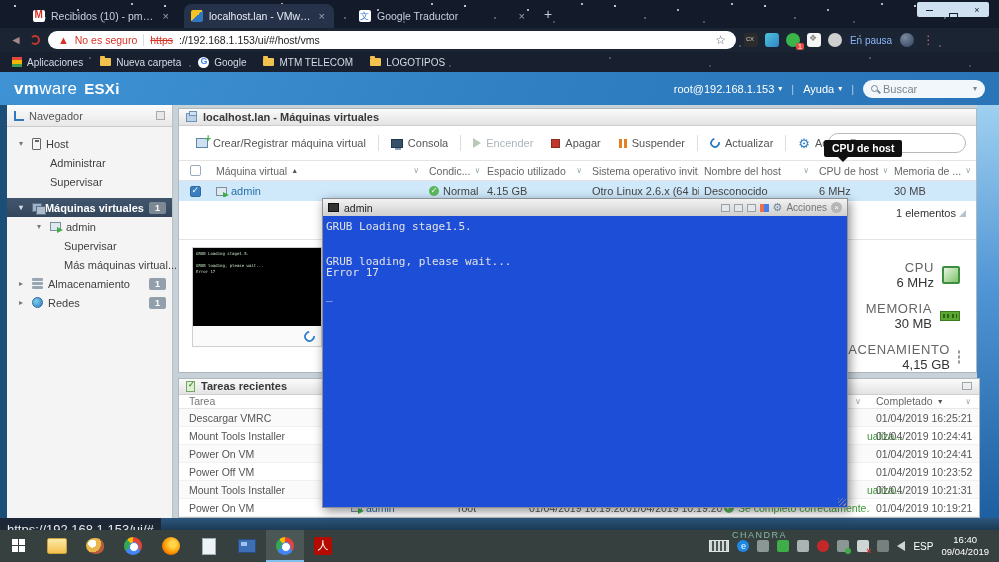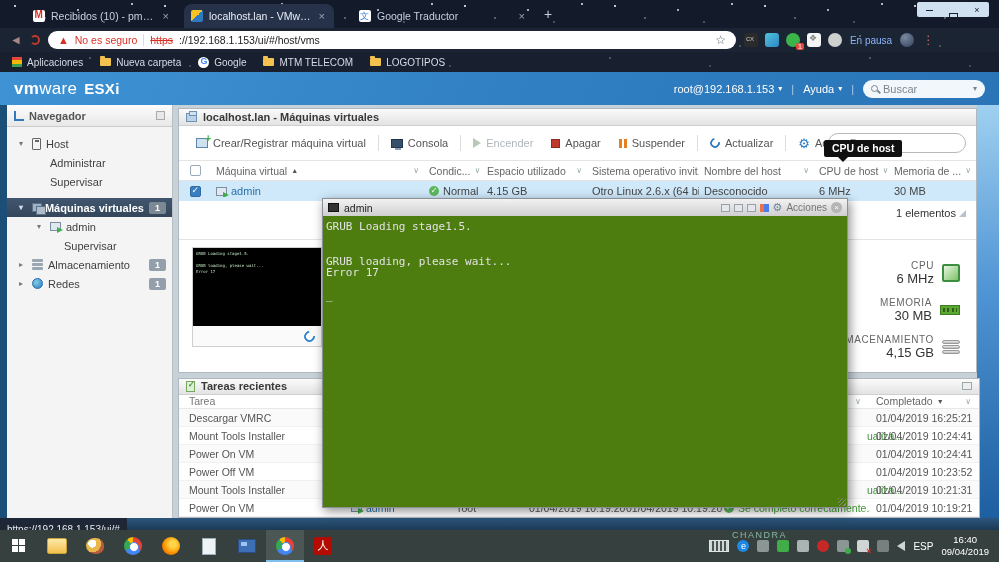--- a/index.html
+++ b/index.html
@@ -76,7 +76,7 @@
 .desktop-strip{position:absolute;right:0;top:0;bottom:0;width:22px;background:linear-gradient(180deg,#9fd0f0 0%,#4f94d4 45%,#1d5fa0 100%)}
 .nav-strip{position:absolute;left:0;top:0;bottom:0;width:7px;background:#1c4f77}
 .nav-panel{position:absolute;left:7px;top:0;bottom:0;width:166px;background:#f4f4f4;border-right:1px solid #b8c0c6;font-size:11px;color:#3f3f3f}
-.nav-header{height:22px;background:linear-gradient(#fcfcfc,#e8e8e8);border-bottom:1px solid #ccc;display:flex;align-items:center;gap:5px;padding:0 7px;font-weight:bold;color:#555}
+.nav-header{height:22px;background:linear-gradient(#fcfcfc,#e8e8e8);border-bottom:1px solid #ccc;display:flex;align-items:center;gap:5px;padding:0 7px;font-weight:normal;color:#555}
 .tree-icon{width:10px;height:10px;border-left:2px solid #2e79c0;border-bottom:2px solid #2e79c0}
 .pin-icon{margin-left:auto;width:9px;height:9px;border:1px solid #aaa;background:#e8e8e8}
 .nav-scroll{padding-top:7px}

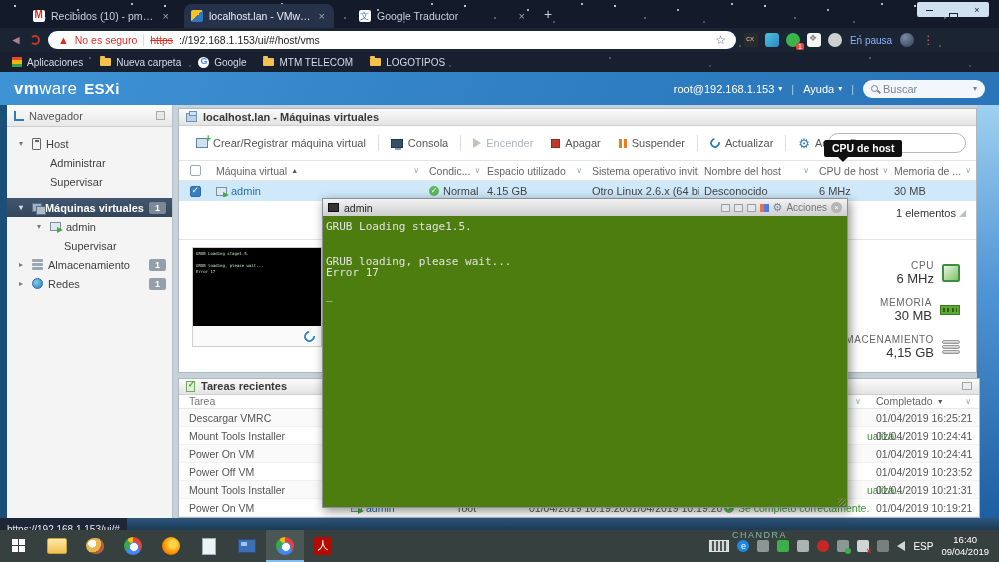--- a/index.html
+++ b/index.html
@@ -179,7 +179,7 @@
 .ctl-gear{color:#6d87a0;font-size:11px;line-height:1}
 .ctl-actions{color:#777;font-size:10px}
 .ctl-close{width:11px;height:11px;border-radius:50%;background:#b5b5b5;color:#fff;font-size:8px;line-height:11px;text-align:center}
-.console-body{position:absolute;top:17px;left:0;right:0;bottom:0;background:#4d7c0f;font-family:"DejaVu Sans Mono",monospace;font-size:11px;line-height:11.5px;color:#e2e2e2;padding:5px 3px;white-space:pre}
+.console-body{position:absolute;top:17px;left:0;right:0;bottom:0;background:#1d4ed8;font-family:"DejaVu Sans Mono",monospace;font-size:11px;line-height:11.5px;color:#e2e2e2;padding:5px 3px;white-space:pre}
 .console-grip{position:absolute;right:1px;bottom:1px;width:8px;height:8px;background:repeating-linear-gradient(135deg,#888 0 1px,transparent 1px 3px)}
 
 

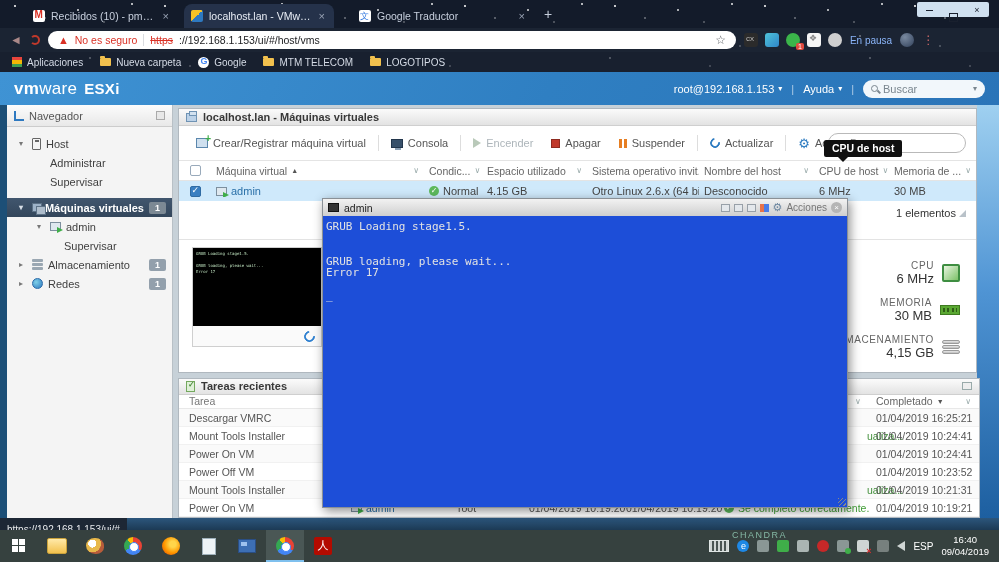--- a/index.html
+++ b/index.html
@@ -364,6 +364,10 @@
             <span class="nav-arrow"></span>
             <span>Supervisar</span>
           </div>
+          <div class="nav-item lvl3">
+            <span class="nav-arrow"></span>
+            <span>Más máquinas virtual...</span>
+          </div>
           <div class="nav-item lvl1">
             <span class="nav-arrow">▸</span>
             <span class="storage-icon">

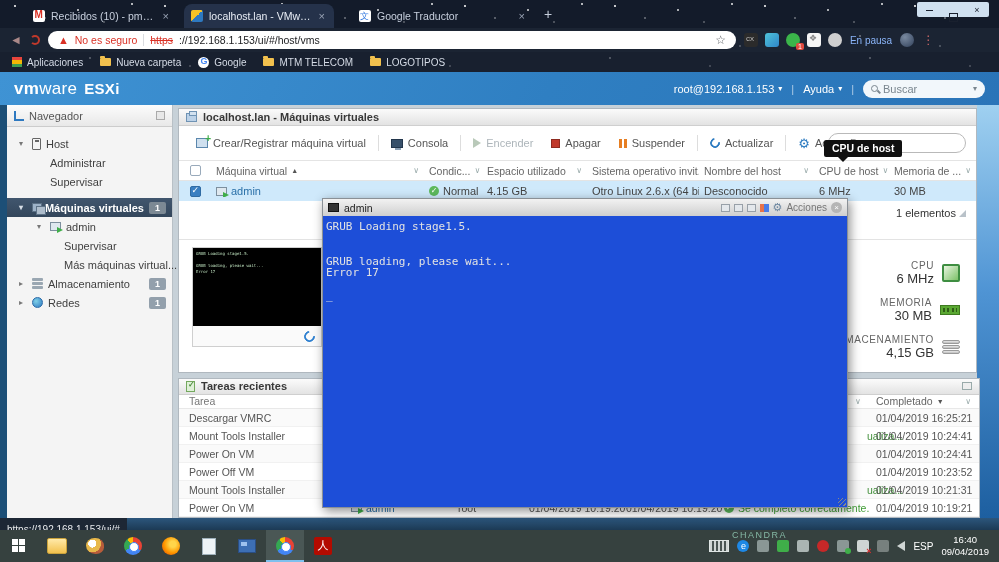--- a/index.html
+++ b/index.html
@@ -143,7 +143,7 @@
 .stats{position:absolute;right:16px;top:20px;width:140px;display:flex;flex-direction:column;gap:11px}
 .stat{display:flex;align-items:center;justify-content:flex-end;gap:8px}
 .stat-text{text-align:right}
-.stat-label{font-size:10px;letter-spacing:.6px;color:#666}
+.stat-label{font-size:13px;letter-spacing:.6px;color:#666}
 .stat-value{font-size:13px;color:#333}
 .cpu-icon{width:18px;height:18px;background:linear-gradient(135deg,#e8f5e0,#7dc268);border:2px solid #3e8e41;border-radius:2px}
 .ram-icon{width:20px;height:10px;background:#5aa832;border:1px solid #3e7a20;position:relative}

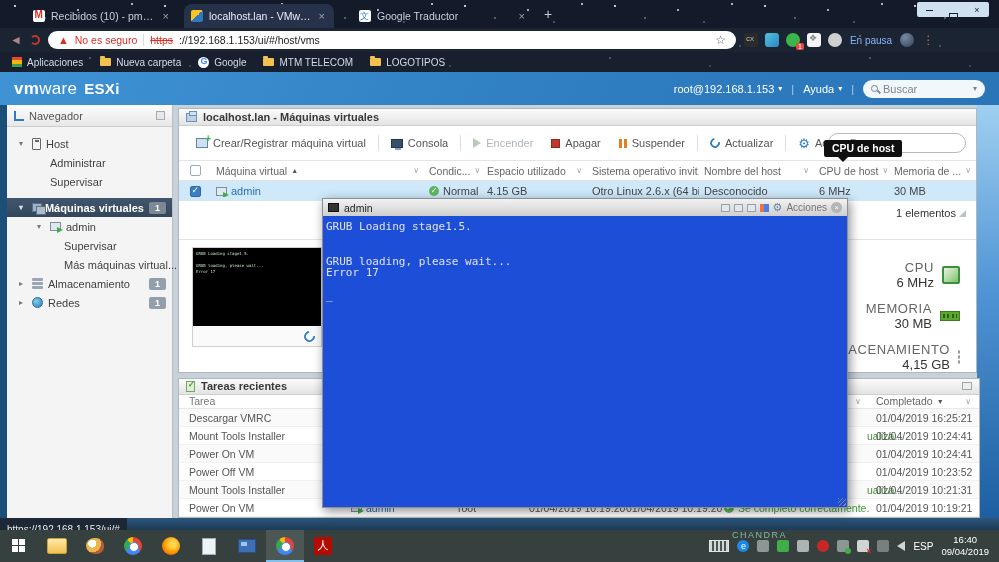--- a/index.html
+++ b/index.html
@@ -188,7 +188,7 @@
 
 
 .bottom-bar{position:relative;height:12px;background:linear-gradient(#2c567c,#1c3a55)}
-.status-tip{position:absolute;left:0;top:0;height:22px;background:#1d2735;color:#e8eaed;font-size:10px;display:flex;align-items:center;padding:0 7px;white-space:nowrap}
+.status-tip{position:absolute;left:0;top:0;height:22px;background:#1d2735;color:#e8eaed;font-size:13px;display:flex;align-items:center;padding:0 7px;white-space:nowrap}
 
 
 .taskbar{position:relative;height:32px;background:#36413f;display:flex;align-items:center}

